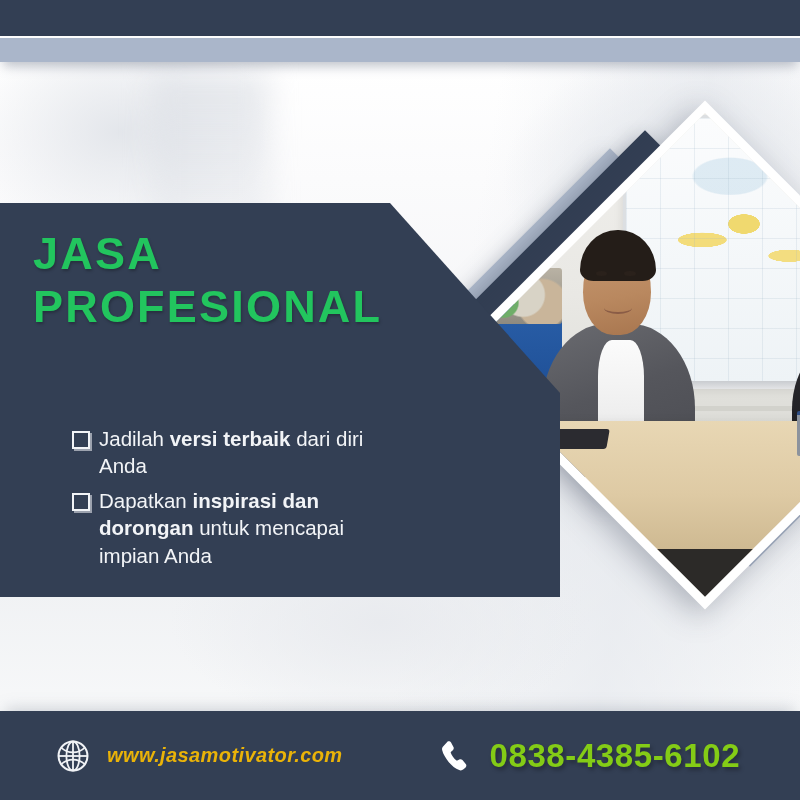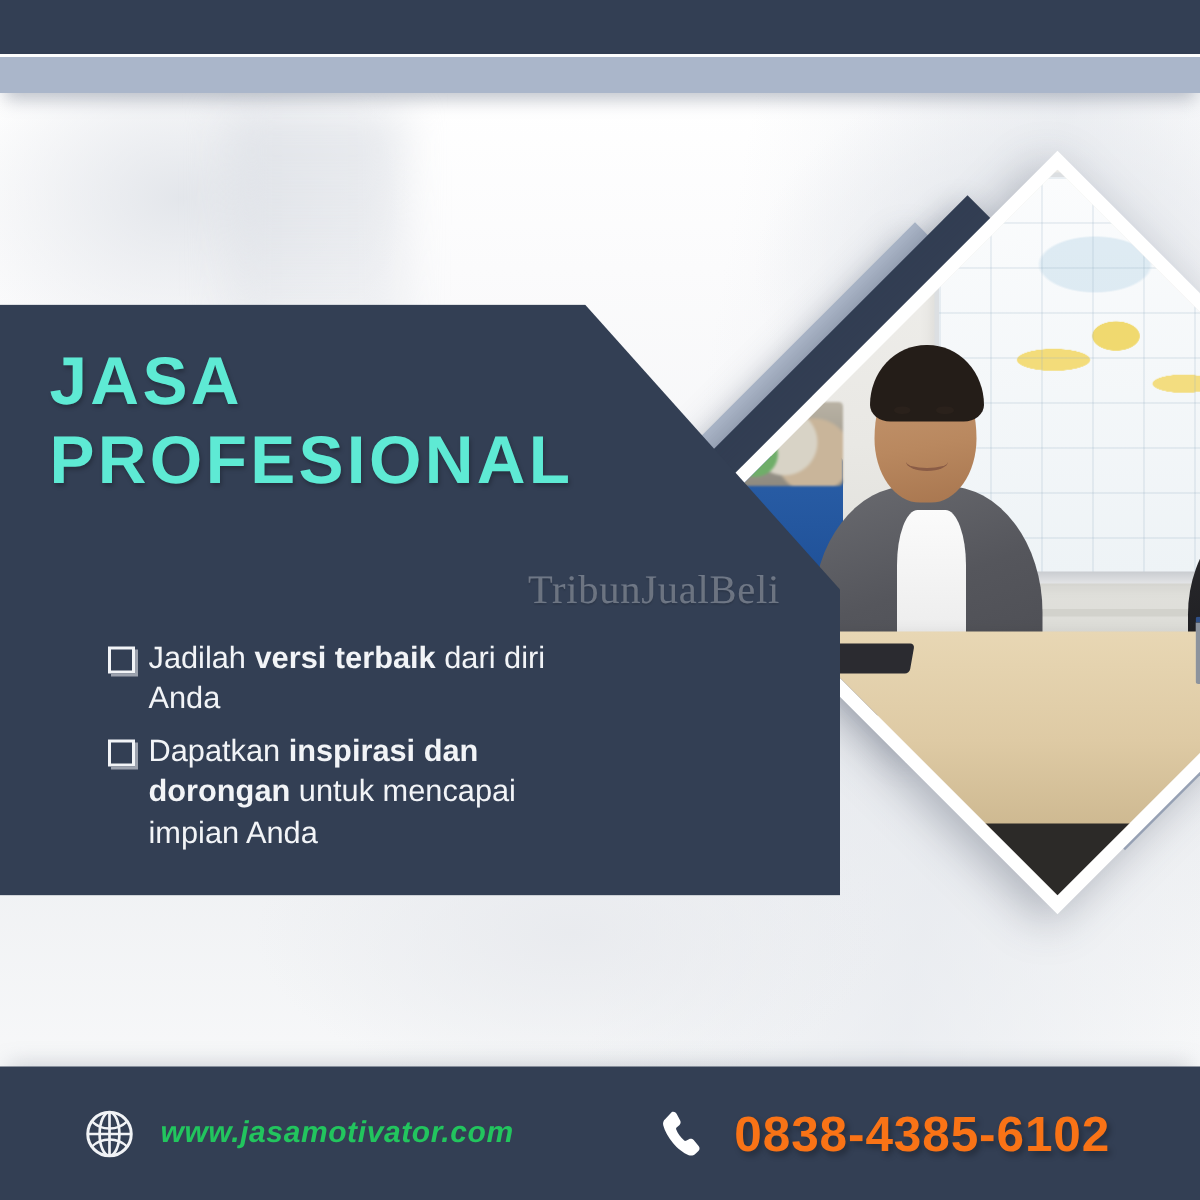--- a/index.html
+++ b/index.html
@@ -260,7 +260,7 @@
   .headline {
     position: absolute;
     left: 33px; top: 25px;
-    color: #5eead4;
+    color: #22c55e;
     font-size: 45px;
     font-weight: bold;
     line-height: 1.17;

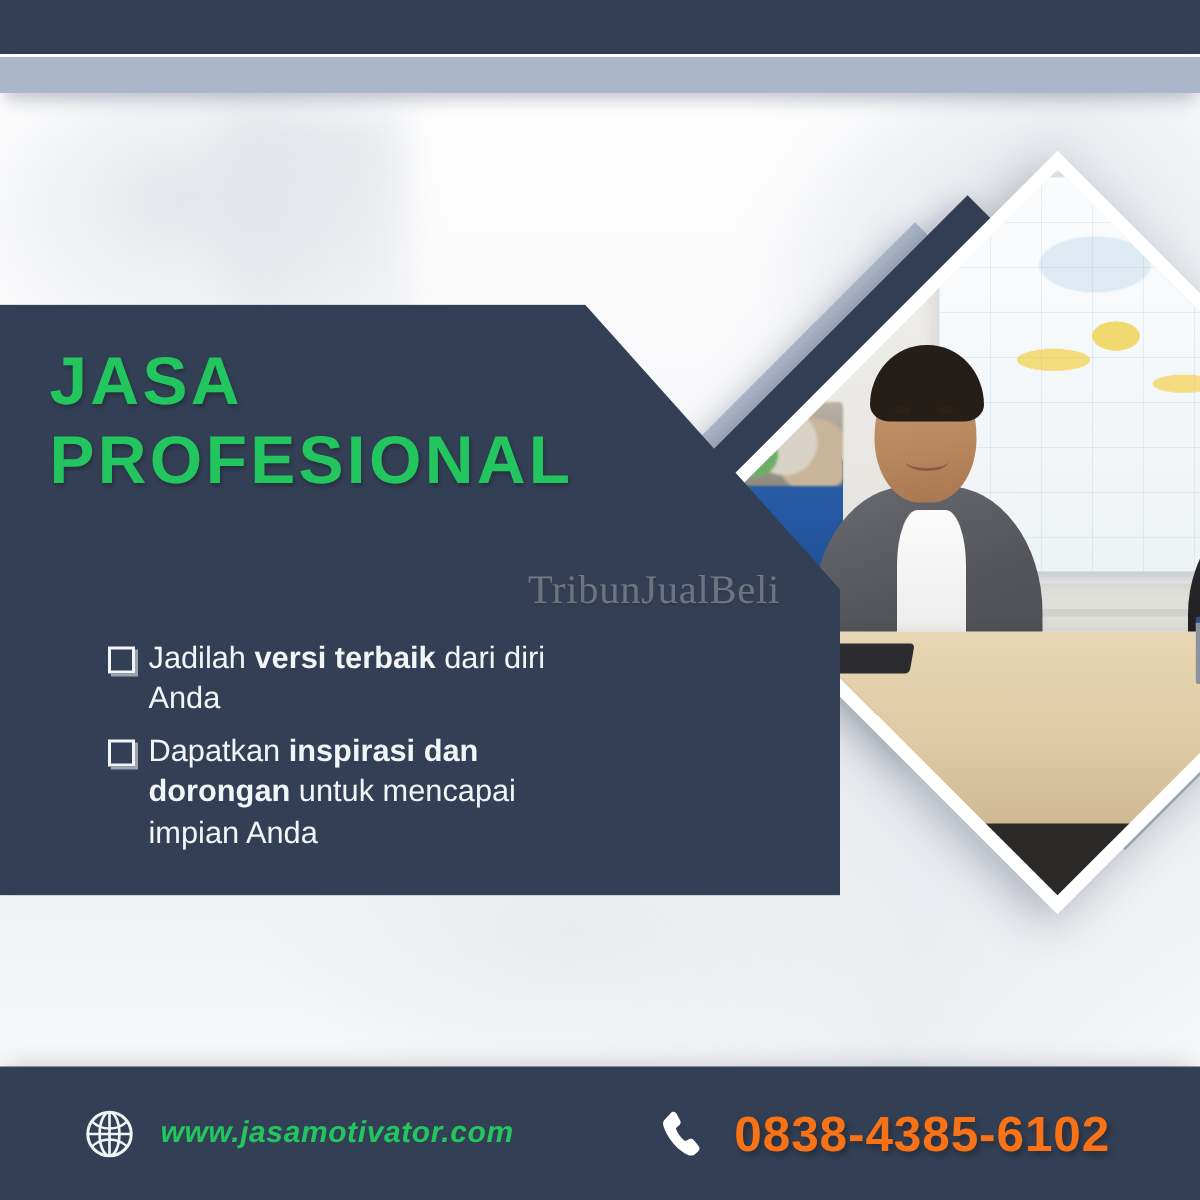--- a/index.html
+++ b/index.html
@@ -418,7 +418,6 @@
     </div>
   </div>
 
-  <div class="watermark">TribunJualBeli</div>
 
   <div class="footer">
 

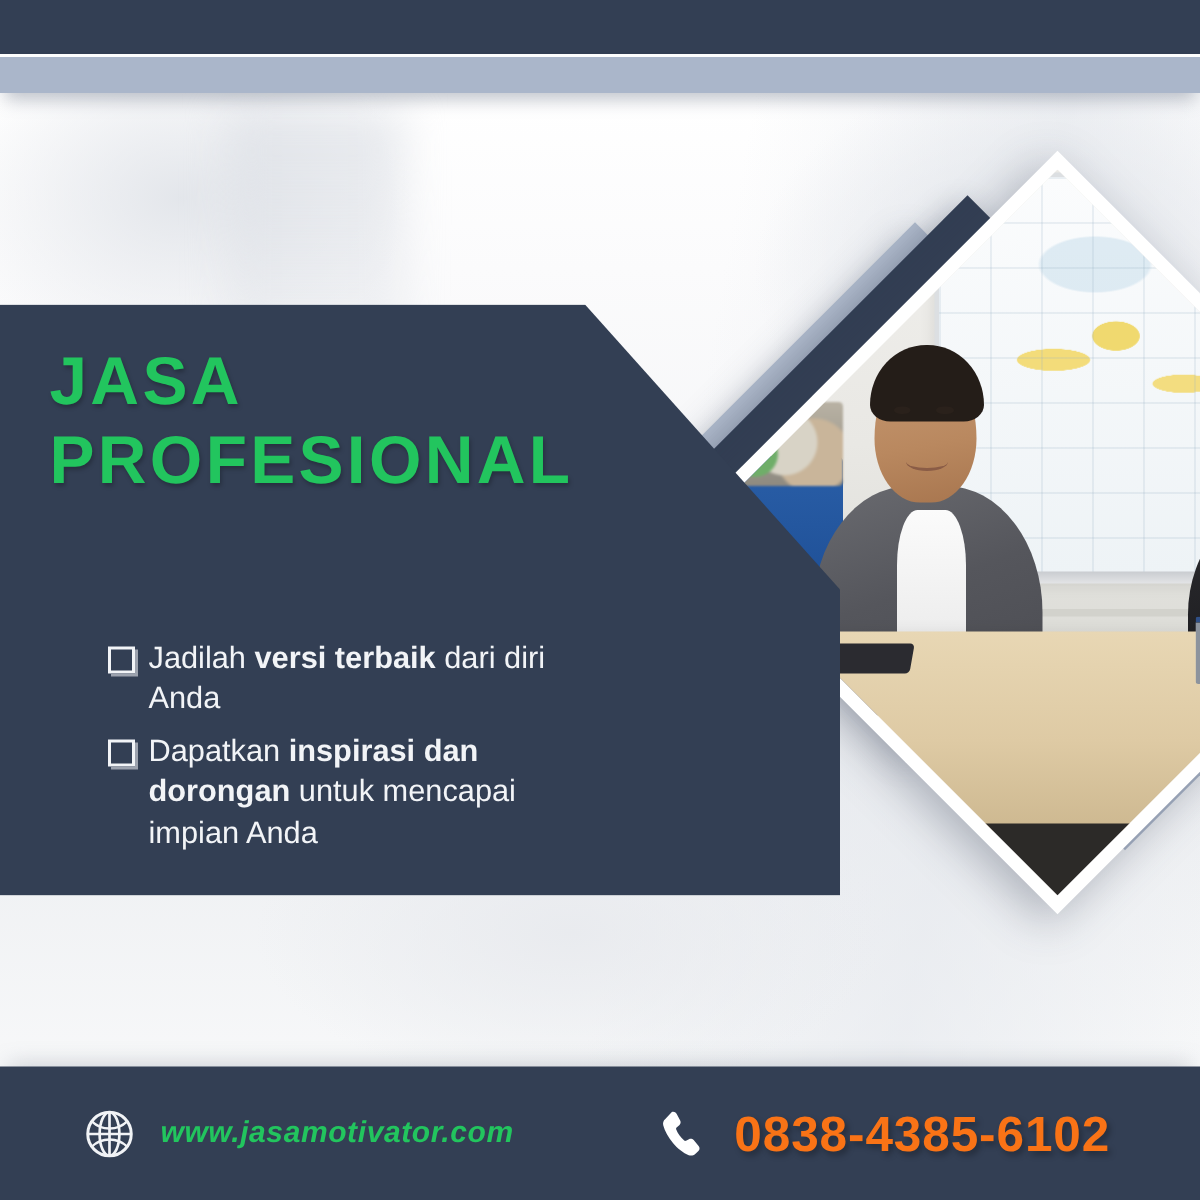--- a/index.html
+++ b/index.html
@@ -332,7 +332,7 @@
   .f-icon { flex: 0 0 auto; display: block; }
   .f-web-text {
     margin-left: 17px;
-    color: #22c55e;
+    color: #eab308;
     font-size: 20px;
     font-style: italic;
     font-weight: bold;

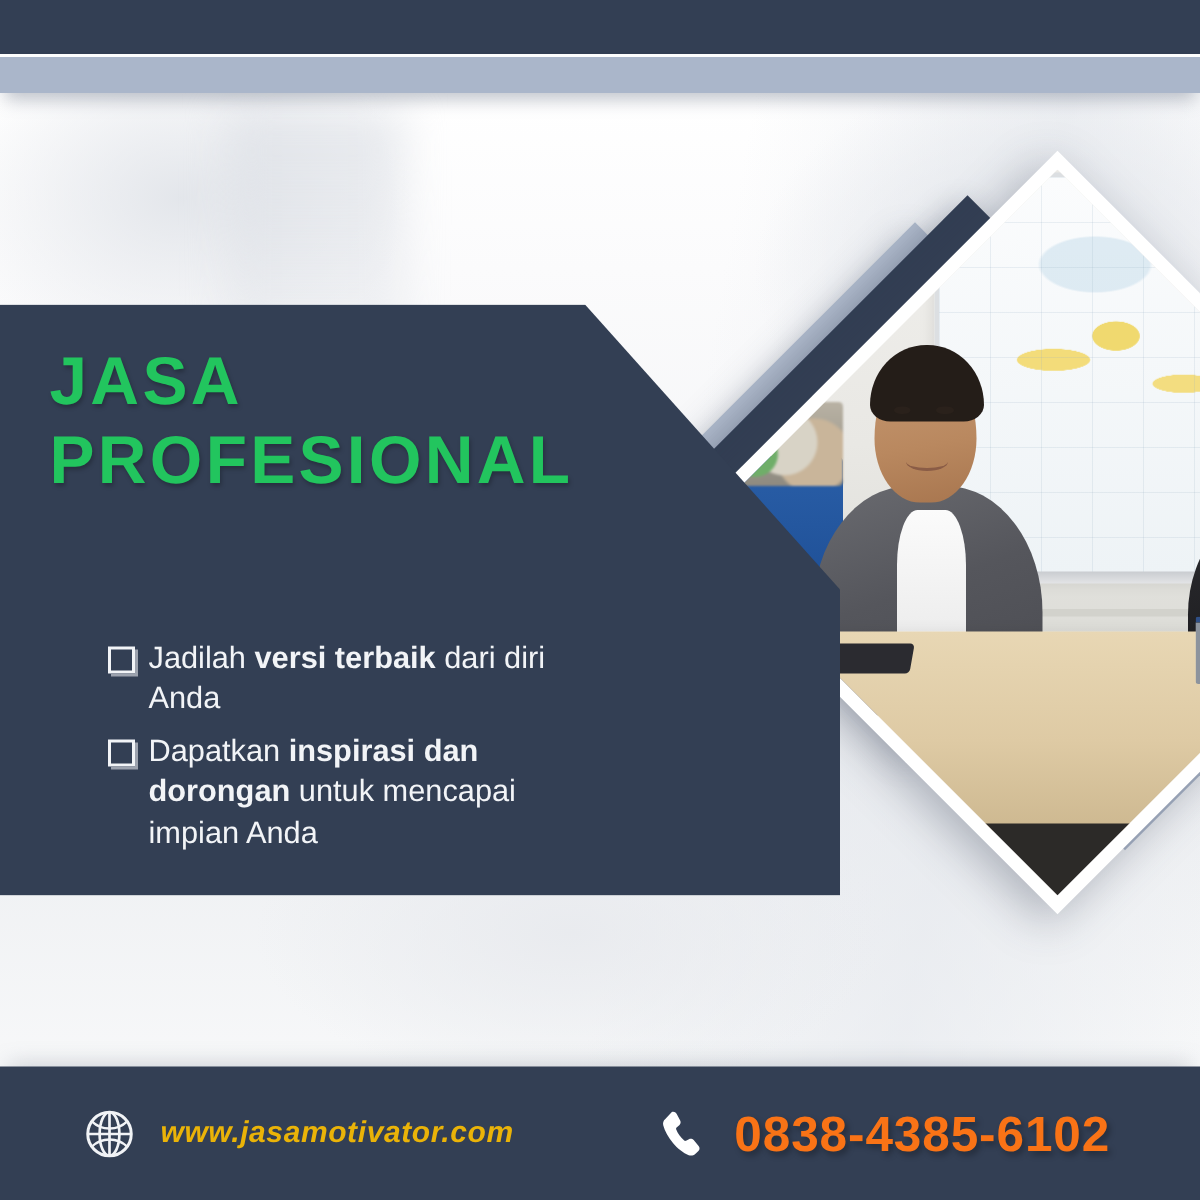--- a/index.html
+++ b/index.html
@@ -340,7 +340,7 @@
   }
   .f-phone-text {
     margin-left: 16px;
-    color: #f97316;
+    color: #84cc16;
     font-size: 33px;
     font-weight: bold;
     letter-spacing: .6px;

